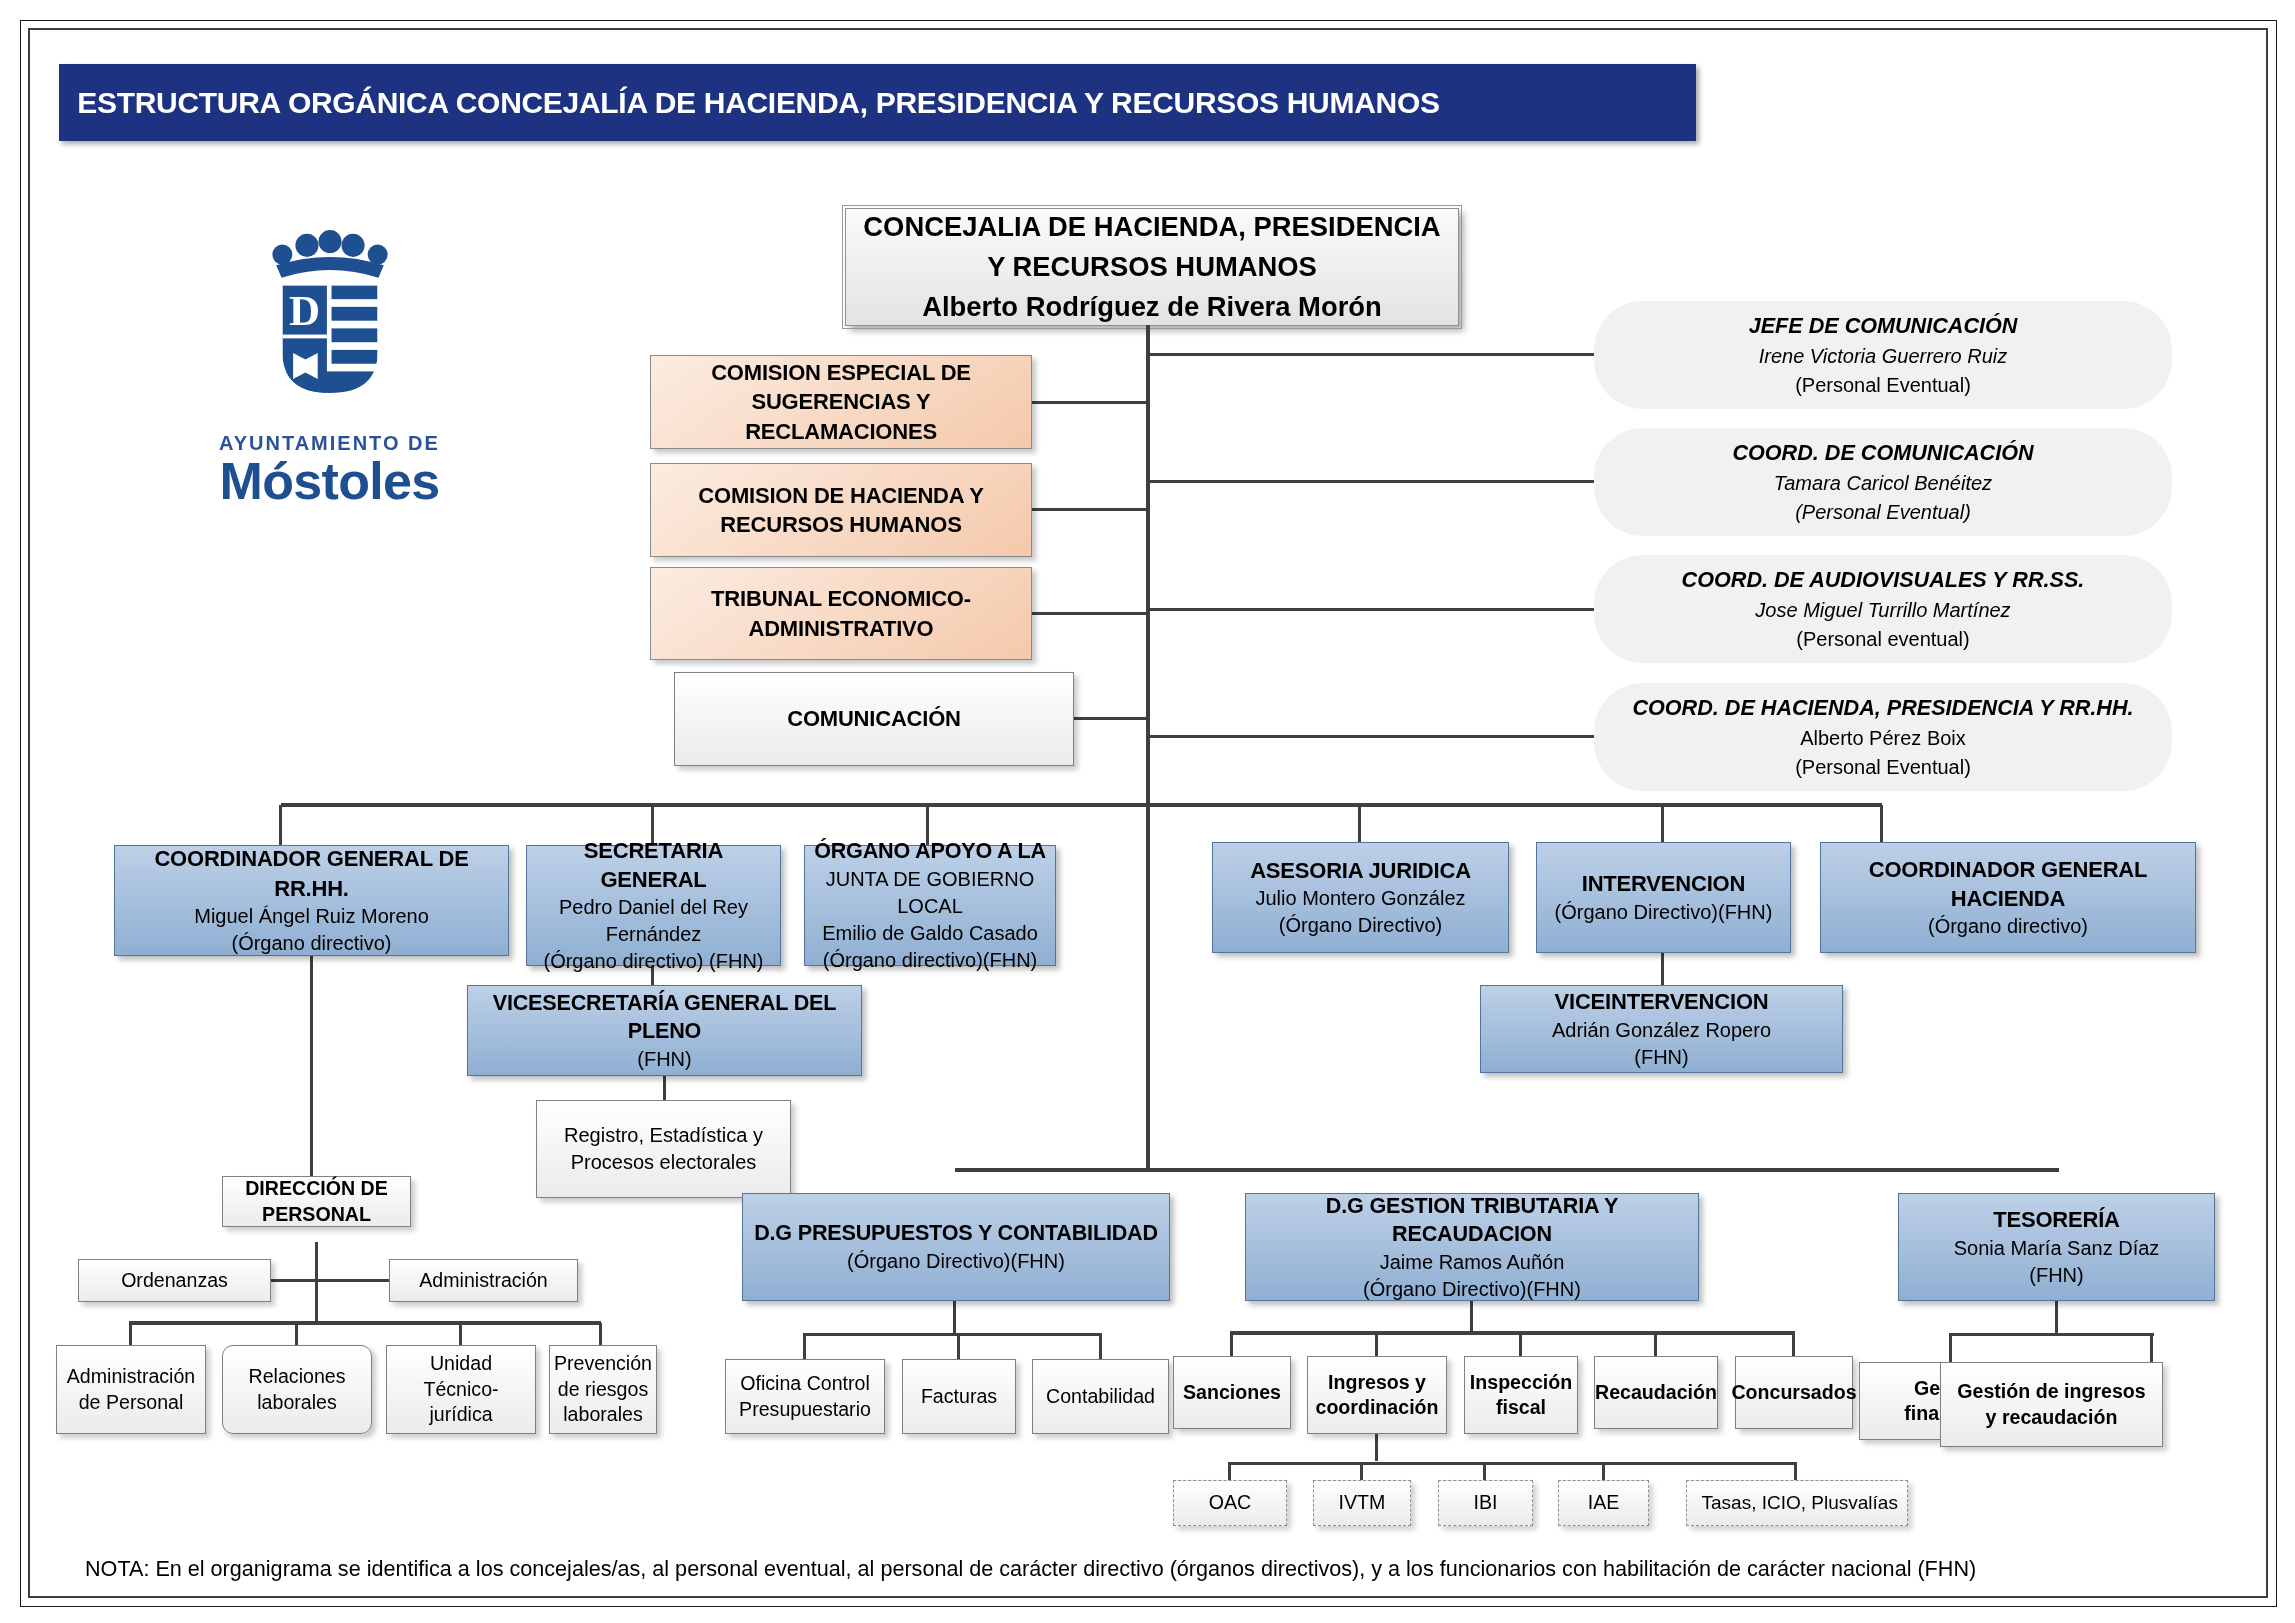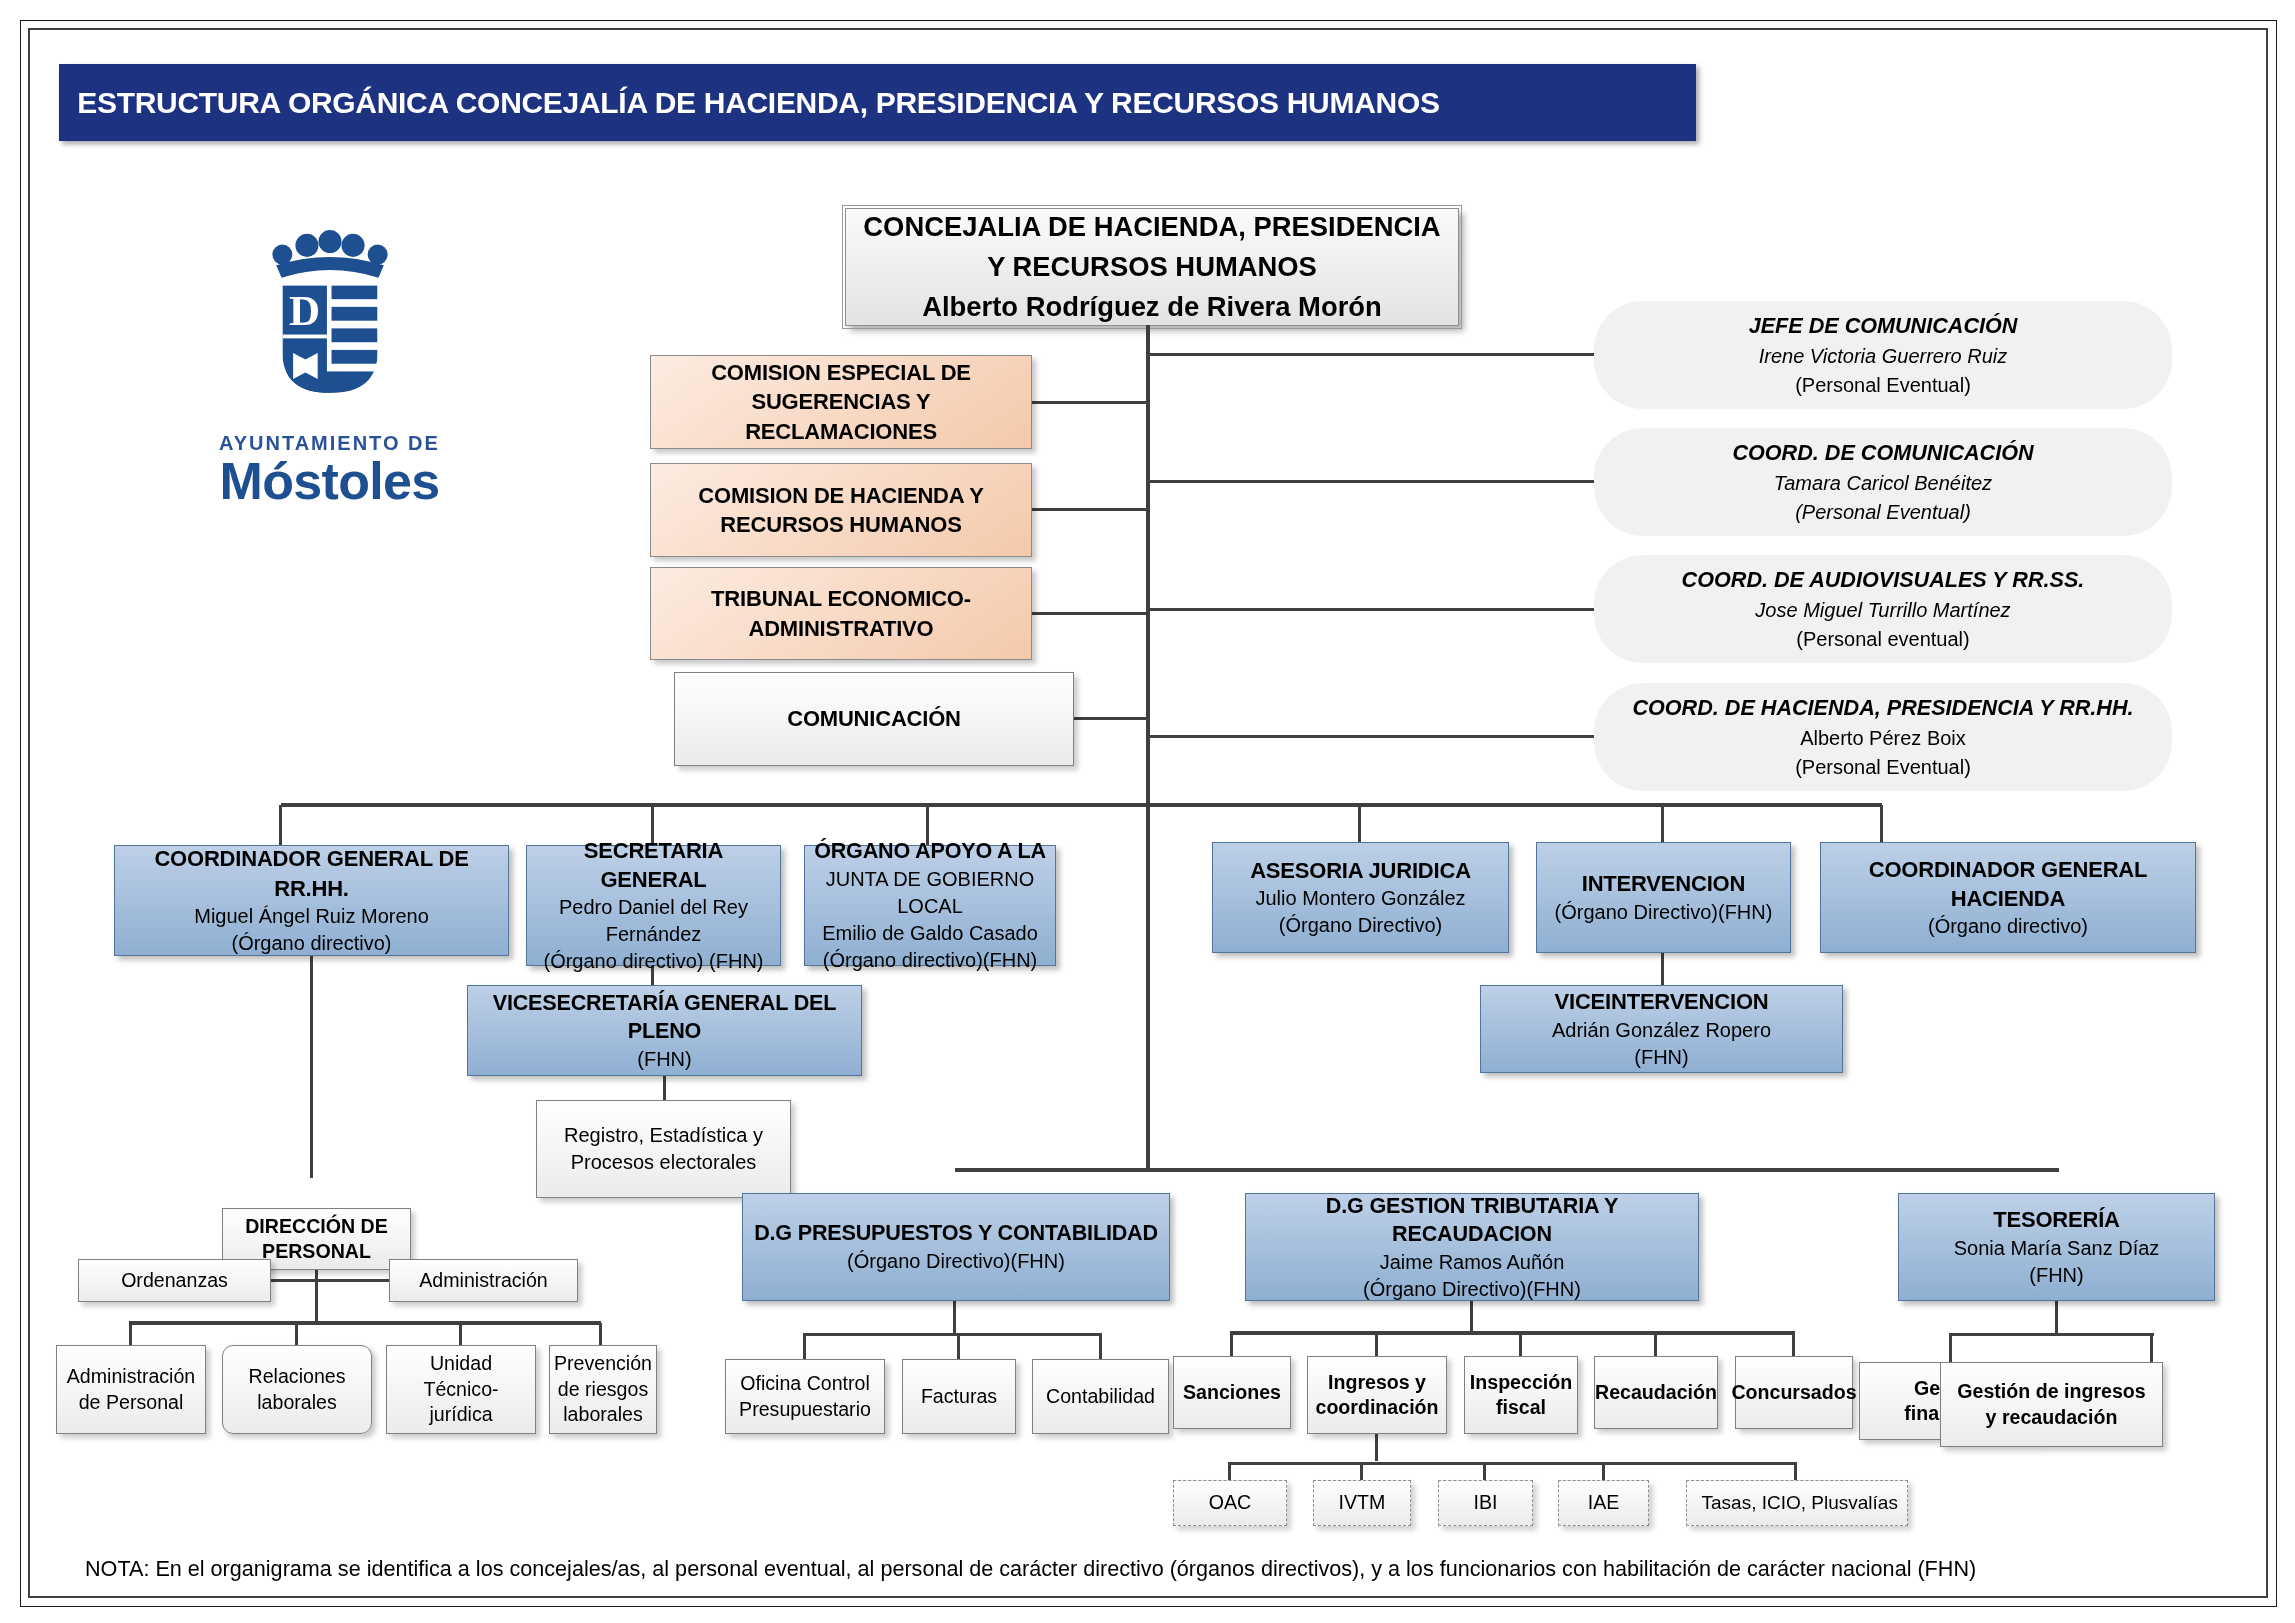--- a/index.html
+++ b/index.html
@@ -210,7 +210,7 @@
     <span class="bl">(FHN)</span>
   </div>
 
-  <div class="box white" style="left:222px;top:1176px;width:189px;height:62px;margin-top:32px;">
+  <div class="box white" style="left:222px;top:1176px;width:189px;height:51px;">
     <span class="smb">DIRECCIÓN DE PERSONAL</span>
   </div>
   <div class="box white" style="left:78px;top:1259px;width:193px;height:43px;">

